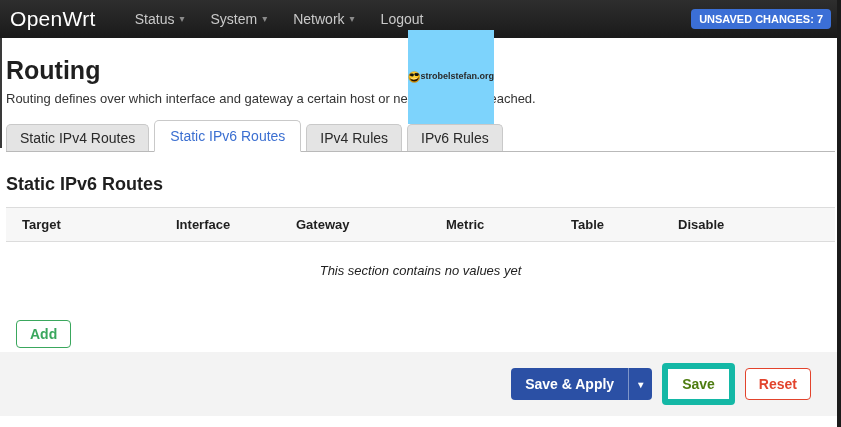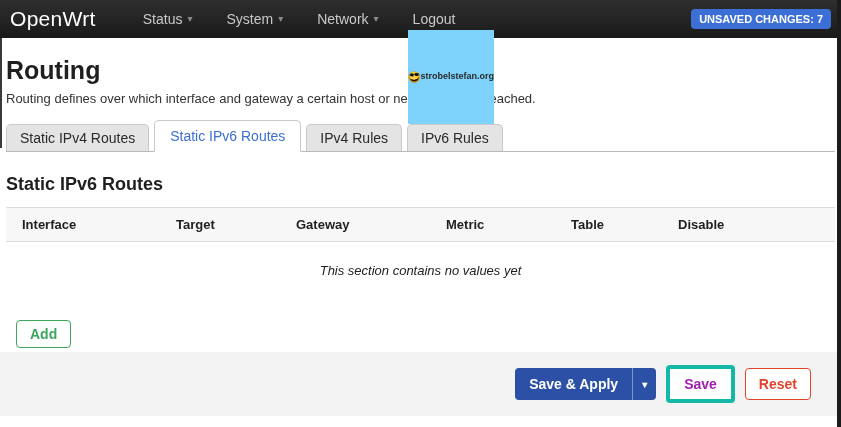--- a/index.html
+++ b/index.html
@@ -19,7 +19,6 @@
     display: flex;
     align-items: center;
     padding: 0 10px;
-    gap: 8px;
   }
   .brand {
     color: #ffffff;

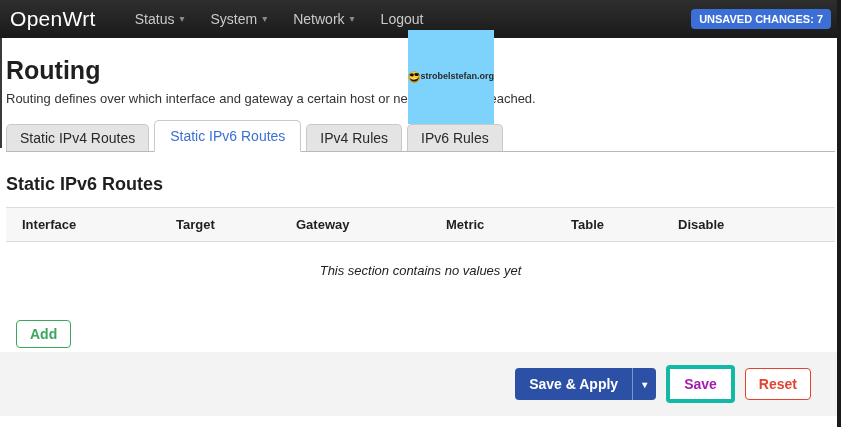--- a/index.html
+++ b/index.html
@@ -253,8 +253,8 @@
   <h2 class="section-heading">Static IPv6 Routes</h2>
 
   <div class="table-header">
+    <div>Target</div>
     <div>Interface</div>
-    <div>Target</div>
     <div>Gateway</div>
     <div>Metric</div>
     <div>Table</div>

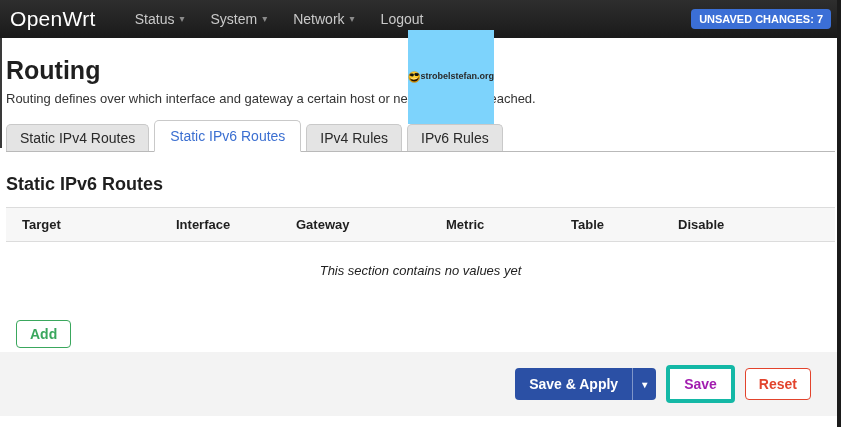--- a/index.html
+++ b/index.html
@@ -134,8 +134,8 @@
     padding: 6px 13px;
   }
   .btn-save {
-    border: 4px solid #14b8a6;
-    color: #a21caf;
+    border: 6px solid #14b8a6;
+    color: #4d7c0f;
     padding: 8px 14px;
   }
   .btn-reset {

